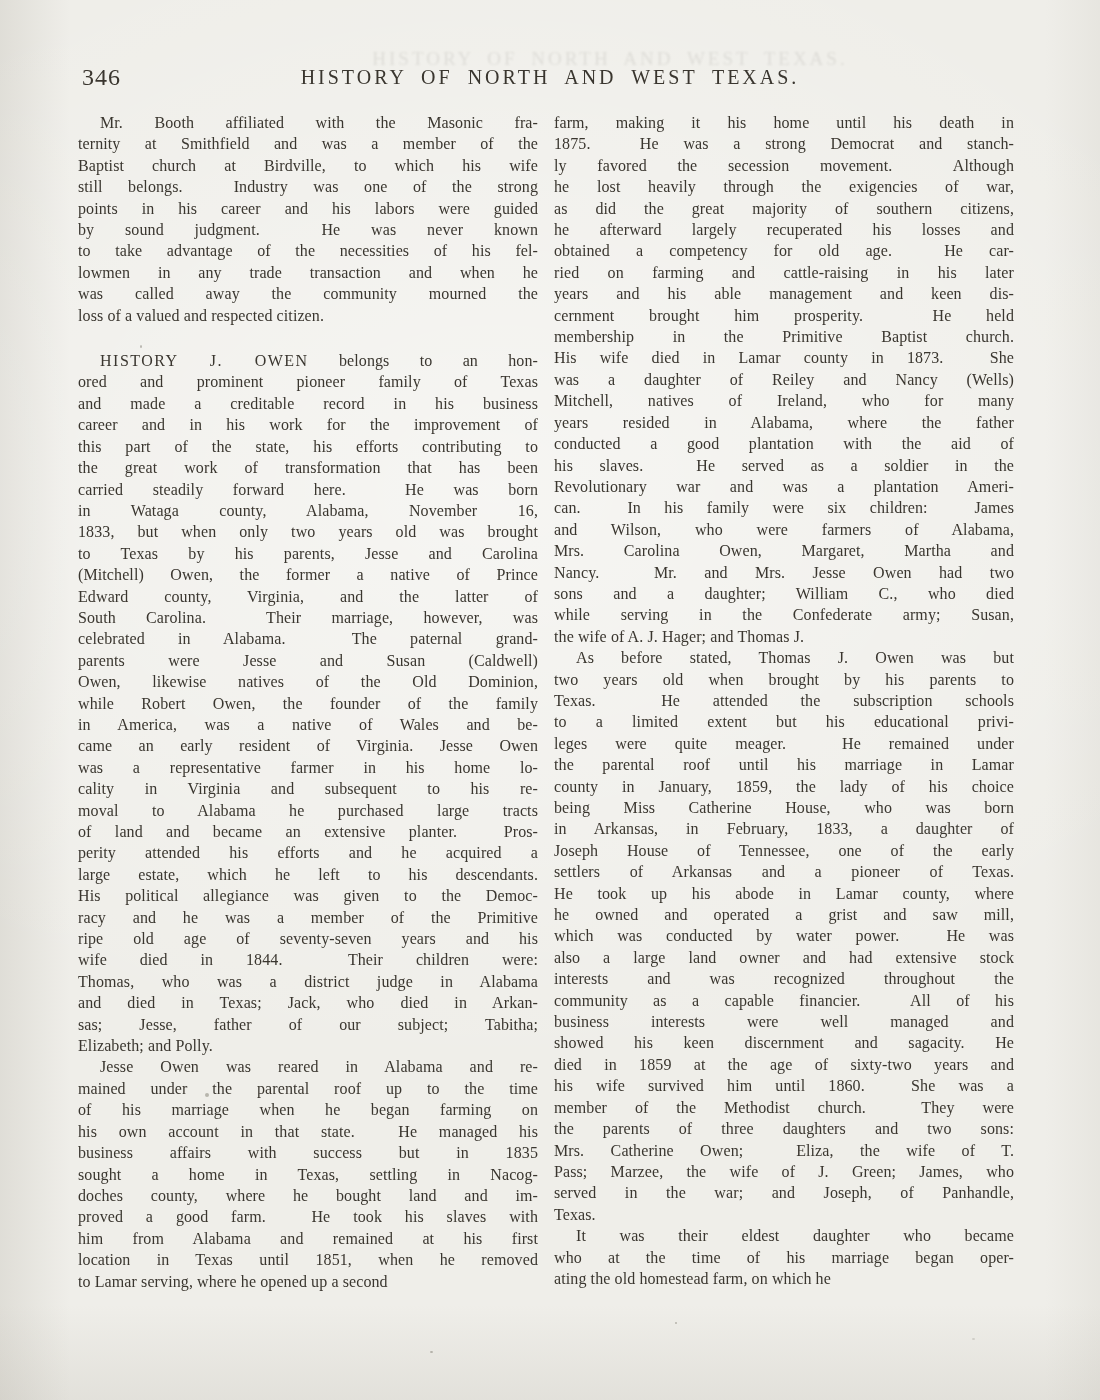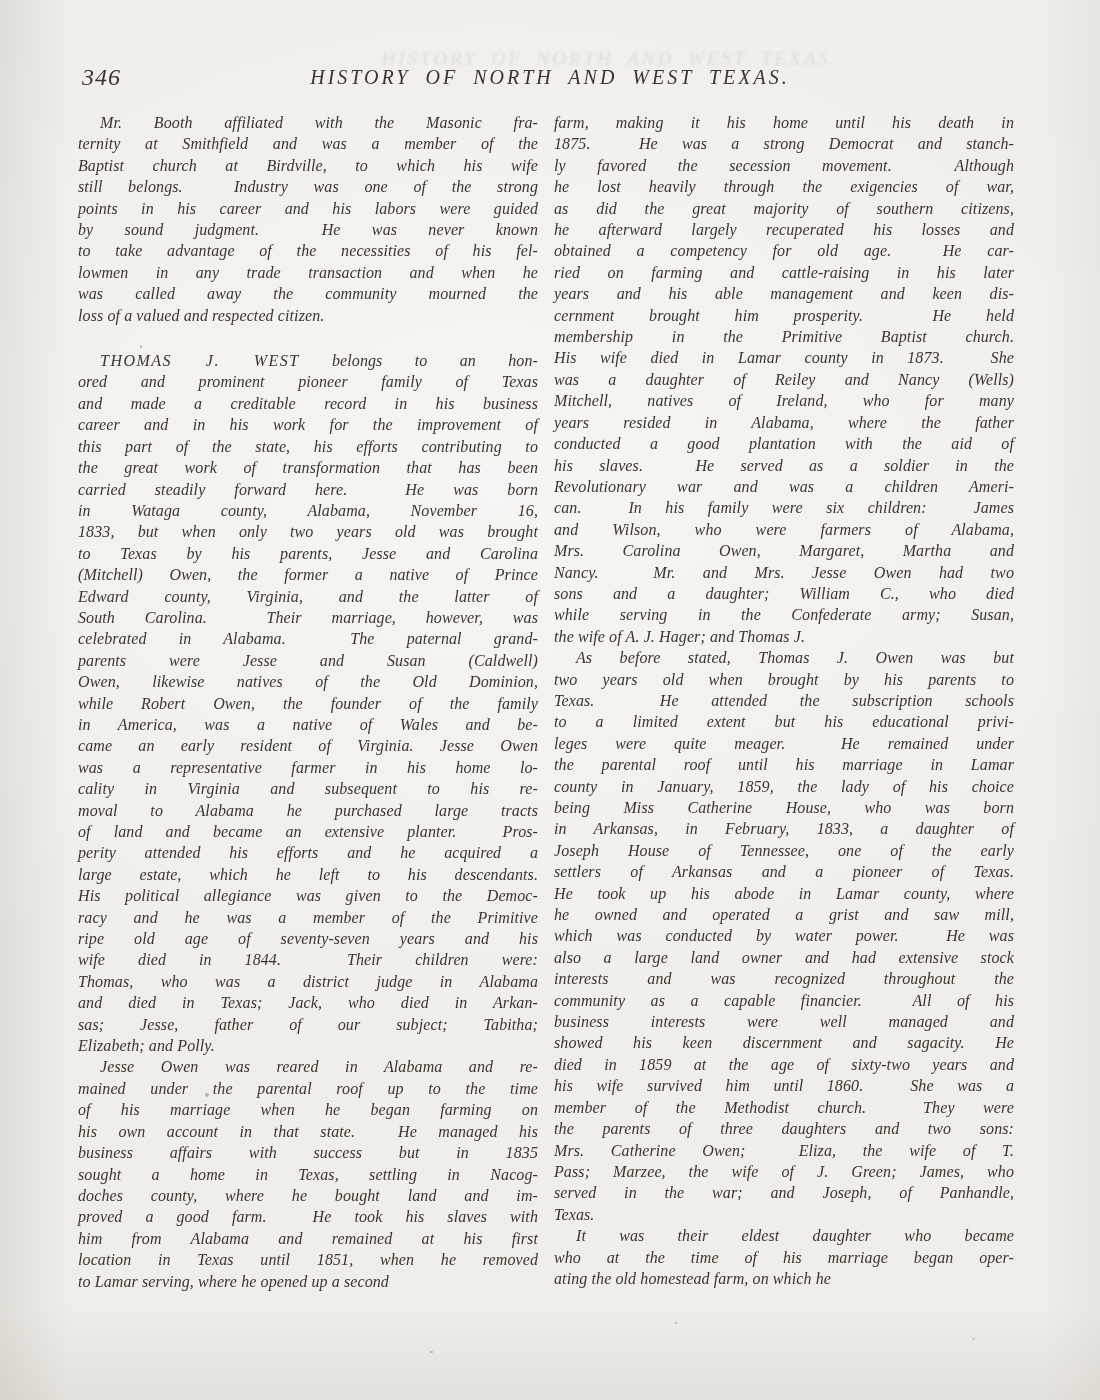--- a/index.html
+++ b/index.html
@@ -20,7 +20,7 @@
       linear-gradient(270deg, rgba(160,155,143,0.10) 0, rgba(160,155,143,0) 55px),
       var(--paper, #efeee9);
   }
-  .page { position: absolute; inset: 0; font-style: italic; }
+  .page { position: absolute; inset: 0; }
 
   
   .page-num {

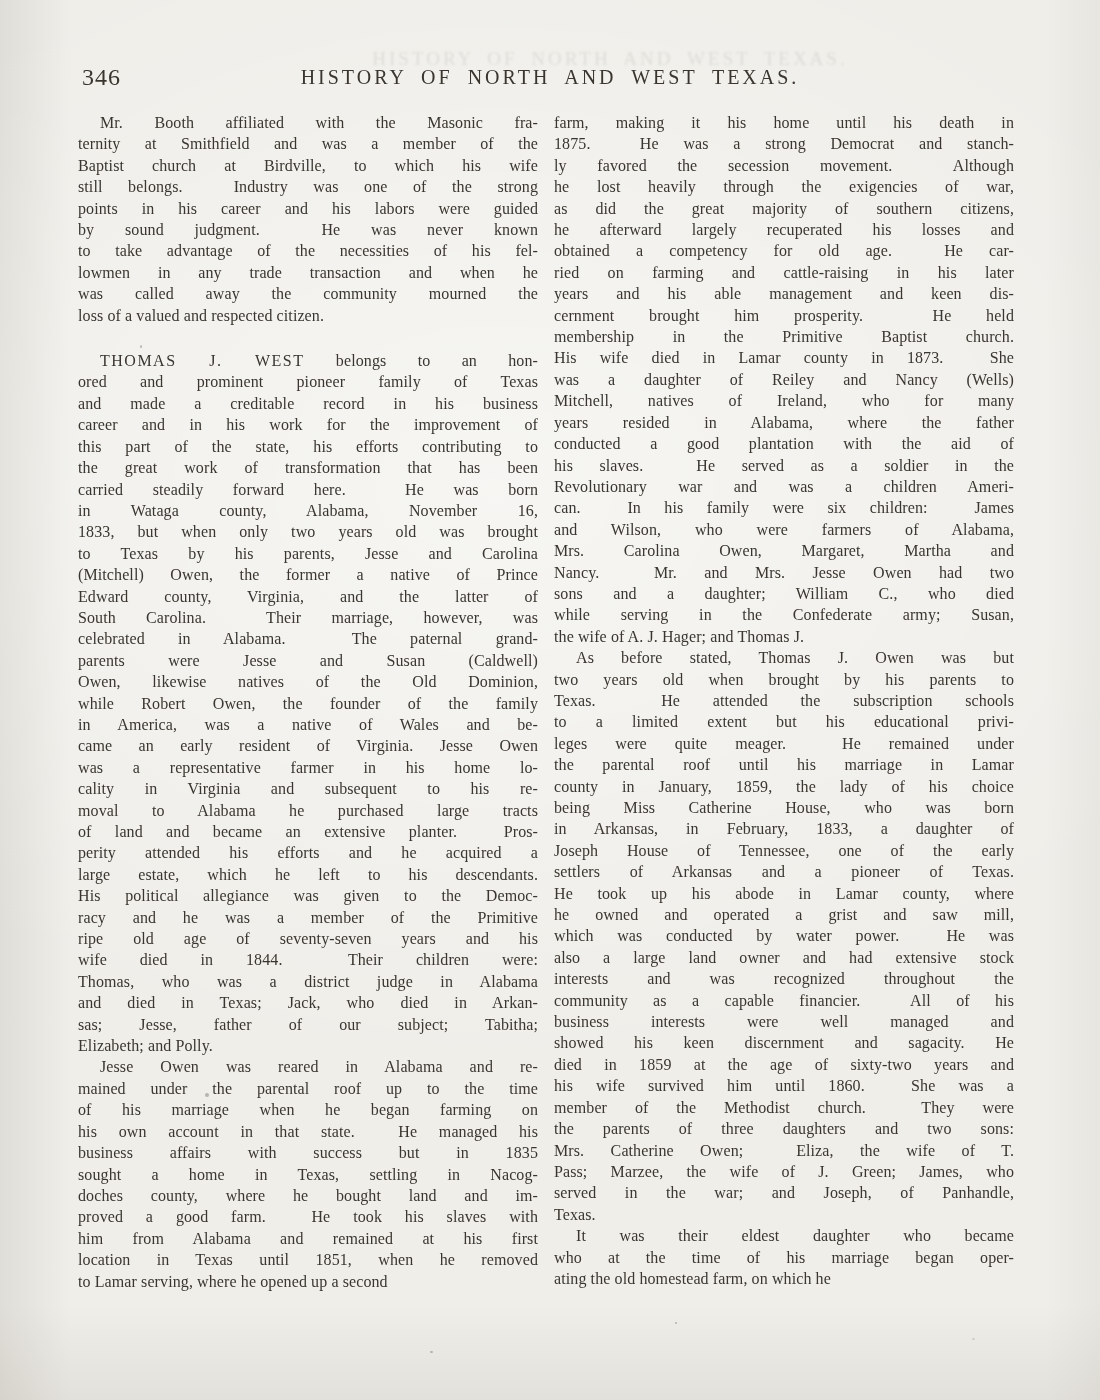--- a/index.html
+++ b/index.html
@@ -122,7 +122,7 @@
           <div class="line last">loss of a valued and respected citizen.</div>
         </div>
         <div class="para indent gap">
-          <div class="line"><span class="lead">THOMAS J. WEST</span> belongs to an hon-</div>
+          <div class="line"><span class="lead">HISTORY J. OWEN</span> belongs to an hon-</div>
           <div class="line">ored and prominent pioneer family of Texas</div>
           <div class="line">and made a creditable record in his business</div>
           <div class="line">career and in his work for the improvement of</div>

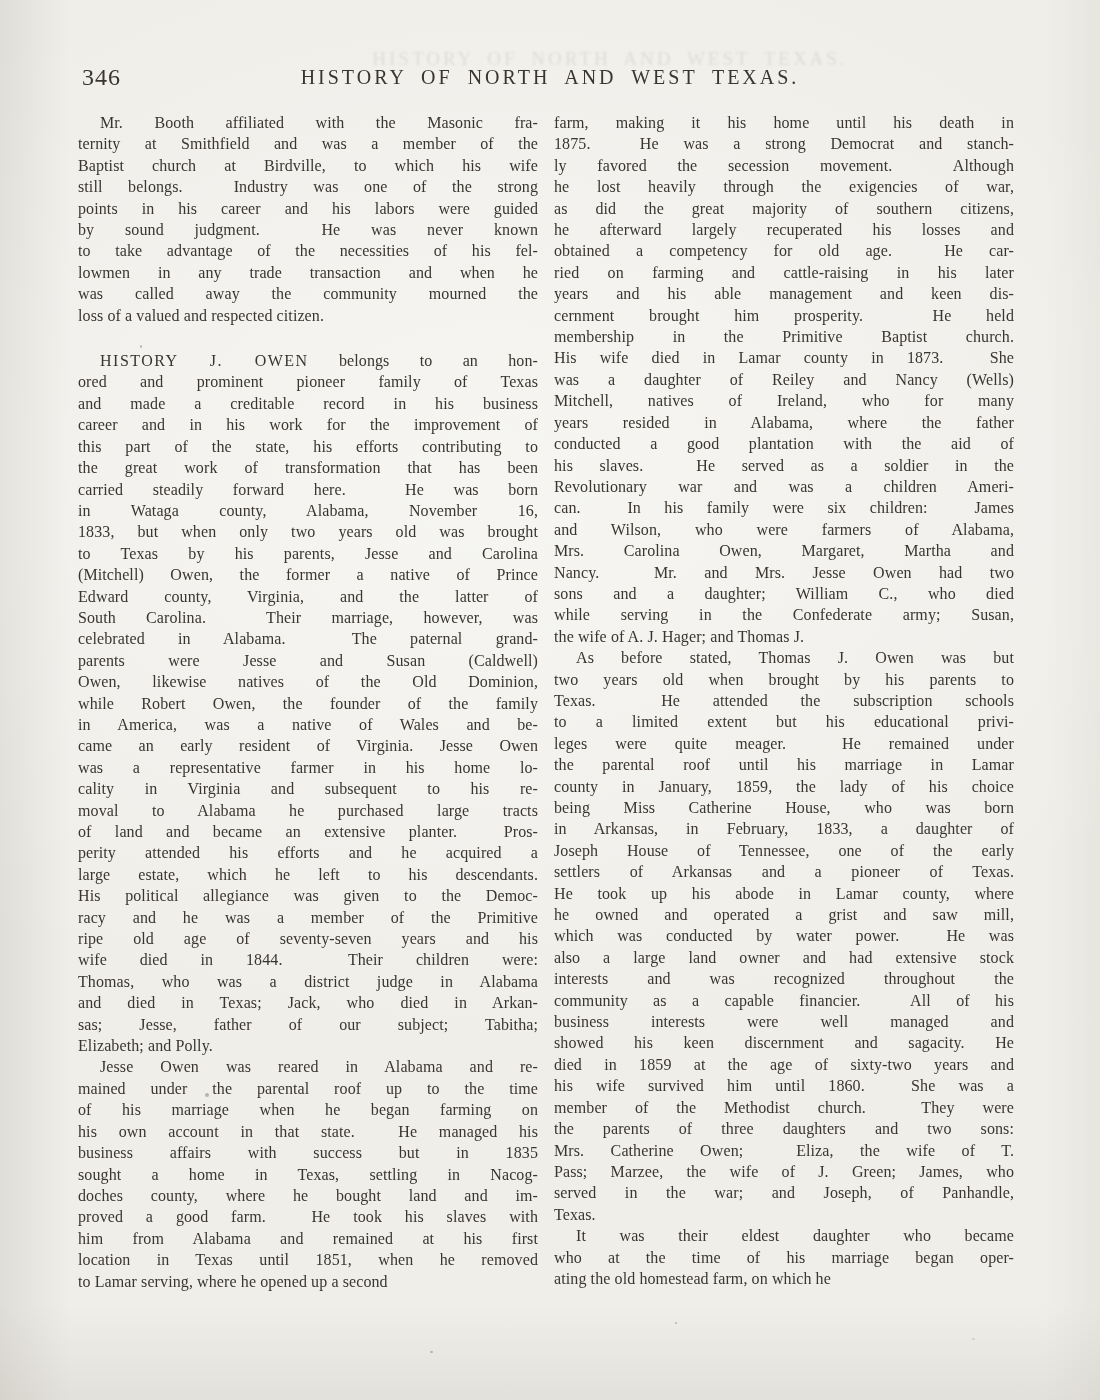--- a/index.html
+++ b/index.html
@@ -189,7 +189,7 @@
           <div class="line">years resided in Alabama, where the father</div>
           <div class="line">conducted a good plantation with the aid of</div>
           <div class="line">his slaves.  He served as a soldier in the</div>
-          <div class="line">Revolutionary war and was a children Ameri-</div>
+          <div class="line">Revolutionary war and was a plantation Ameri-</div>
           <div class="line">can.  In his family were six children:  James</div>
           <div class="line">and Wilson, who were farmers of Alabama,</div>
           <div class="line">Mrs. Carolina Owen, Margaret, Martha and</div>

